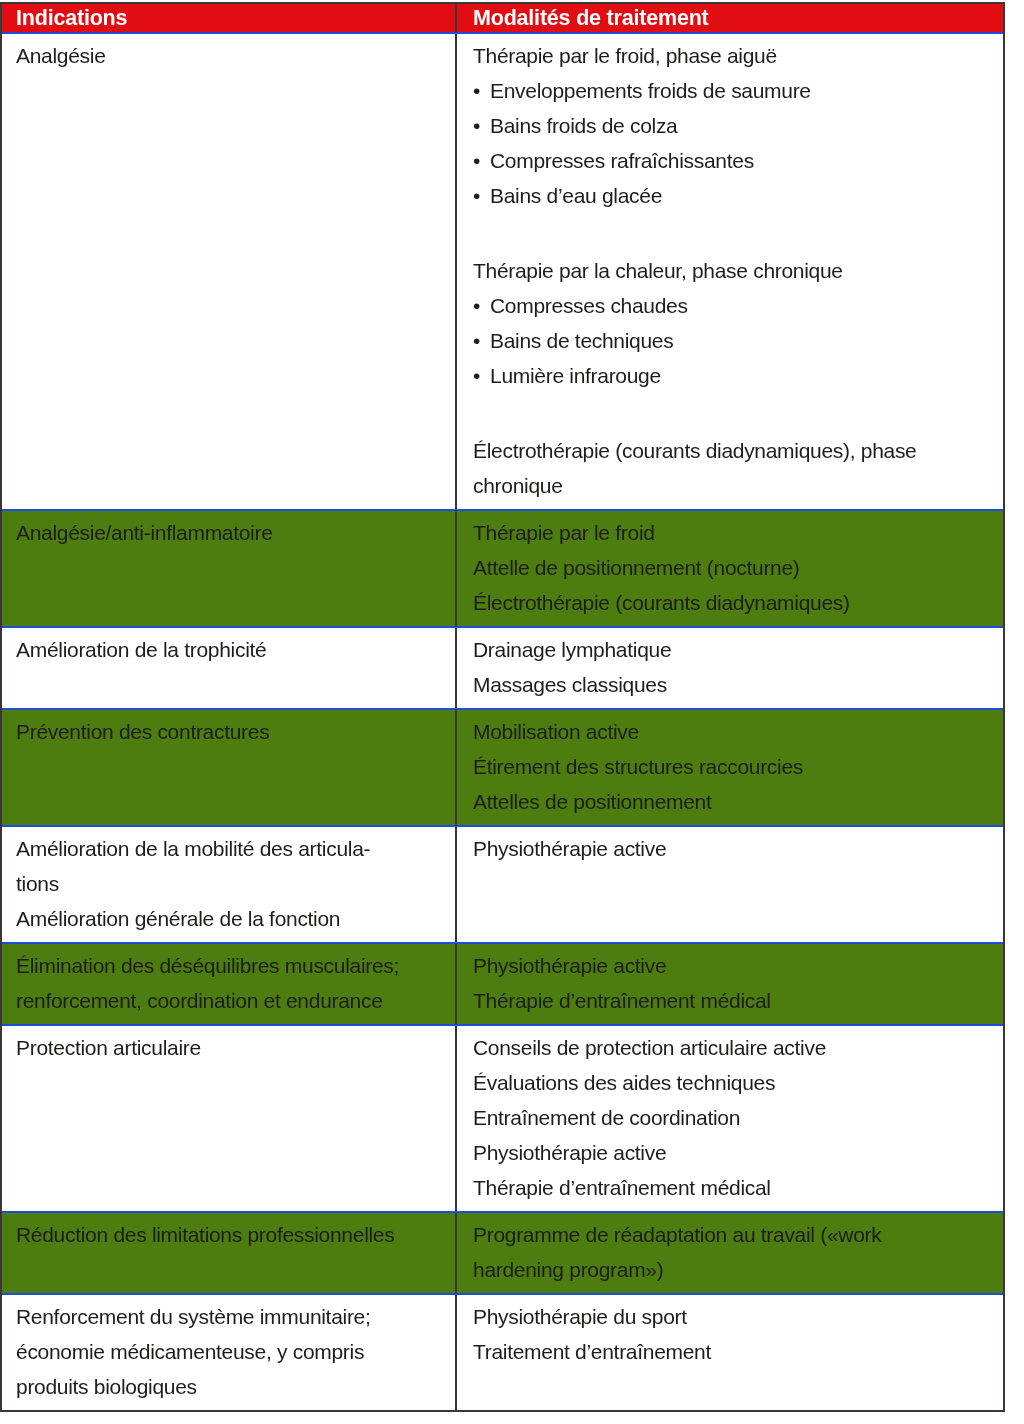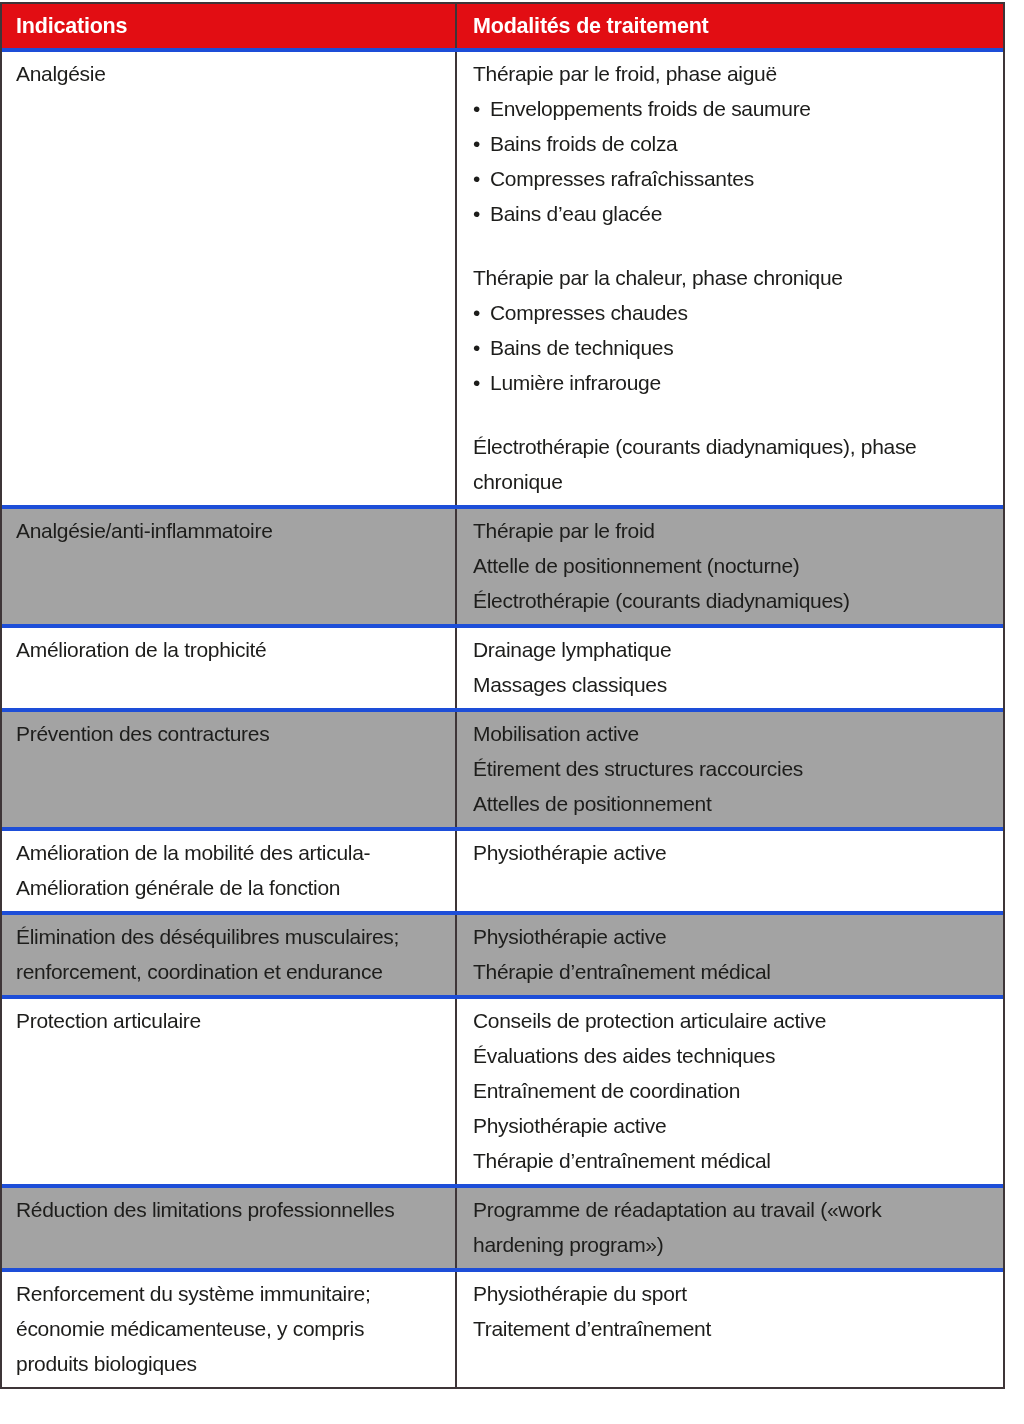--- a/index.html
+++ b/index.html
@@ -12,7 +12,7 @@
     position:absolute; top:2px; left:0; width:1005px;
     border:2px solid #3e3538; box-sizing:border-box; background:#fff;
   }
-  .thead { display:flex; background:#e20d13; height:44px; align-items:center; }
+  .thead { display:flex; background:#e20d13; height:28px; align-items:center; }
   .th {
     color:#ffffff; font-weight:bold; font-size:21.5px; letter-spacing:-0.2px;
   }

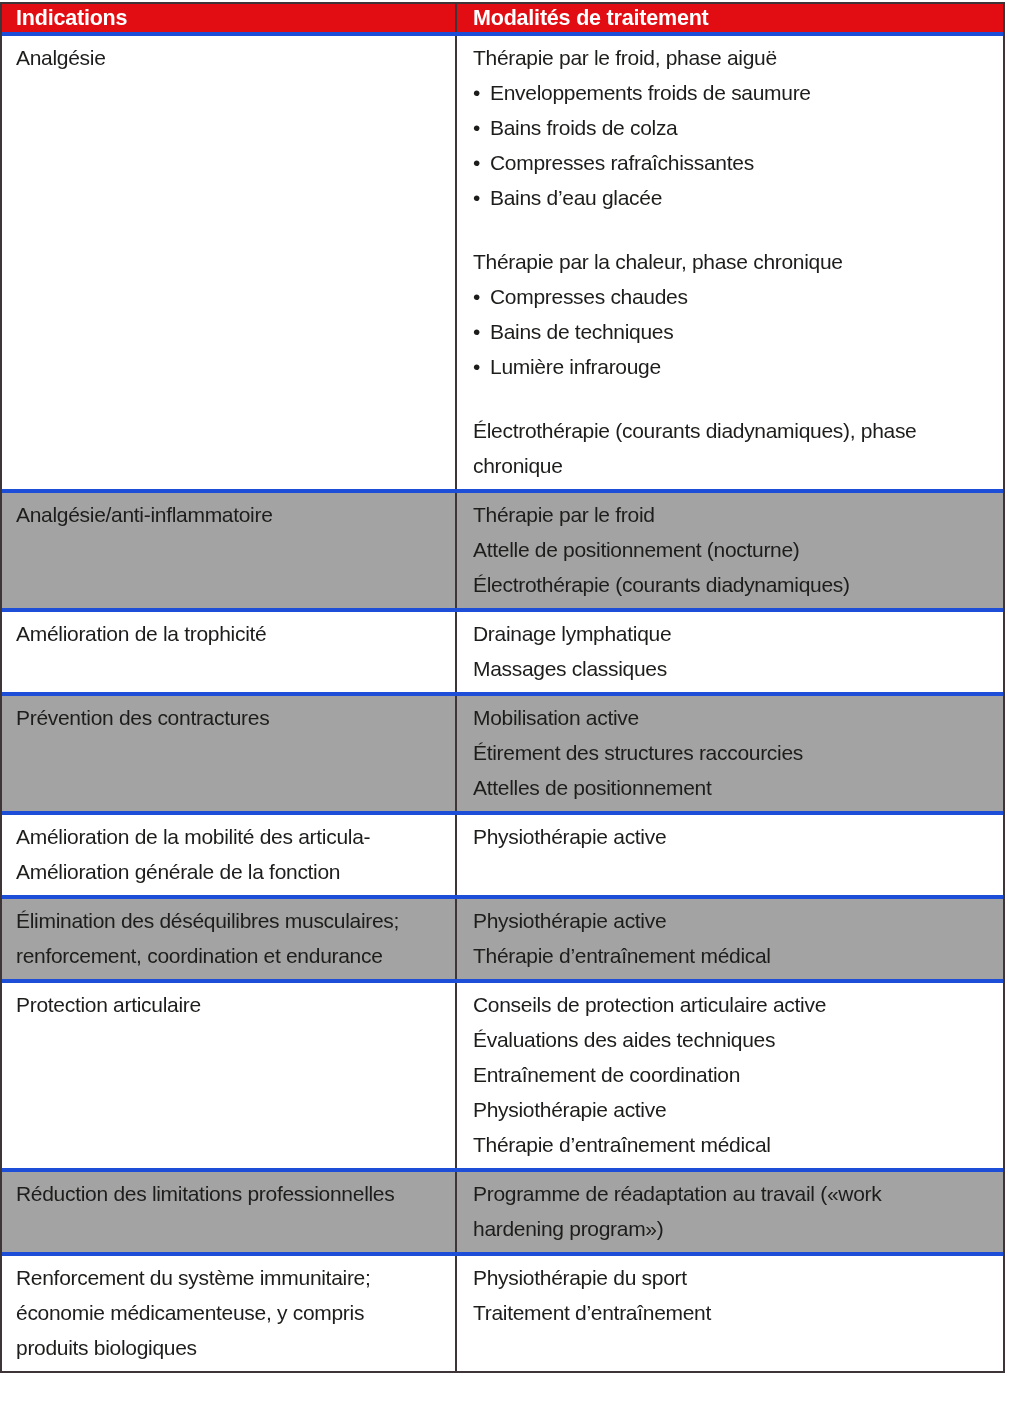--- a/index.html
+++ b/index.html
@@ -19,7 +19,7 @@
   .cl { flex:0 0 453px; box-sizing:border-box; padding-left:14px; padding-right:12px; }
   .cr { flex:1 1 auto; box-sizing:border-box; padding-left:16px; padding-right:8px; border-left:2px solid #3e3538; }
   .thead .cr { border-left-color:#3e3538; height:100%; display:flex; align-items:center; }
-  .tr { display:flex; border-top:4px solid #1d4ed8; align-items:stretch; }
+  .tr { display:flex; border-top:2px solid #1d4ed8; align-items:stretch; }
   .tr.alt { background:#a3a3a3; }
   .cell { padding-top:4px; padding-bottom:6px; font-size:21px; line-height:35px; letter-spacing:-0.3px; }
   .line { white-space:nowrap; }

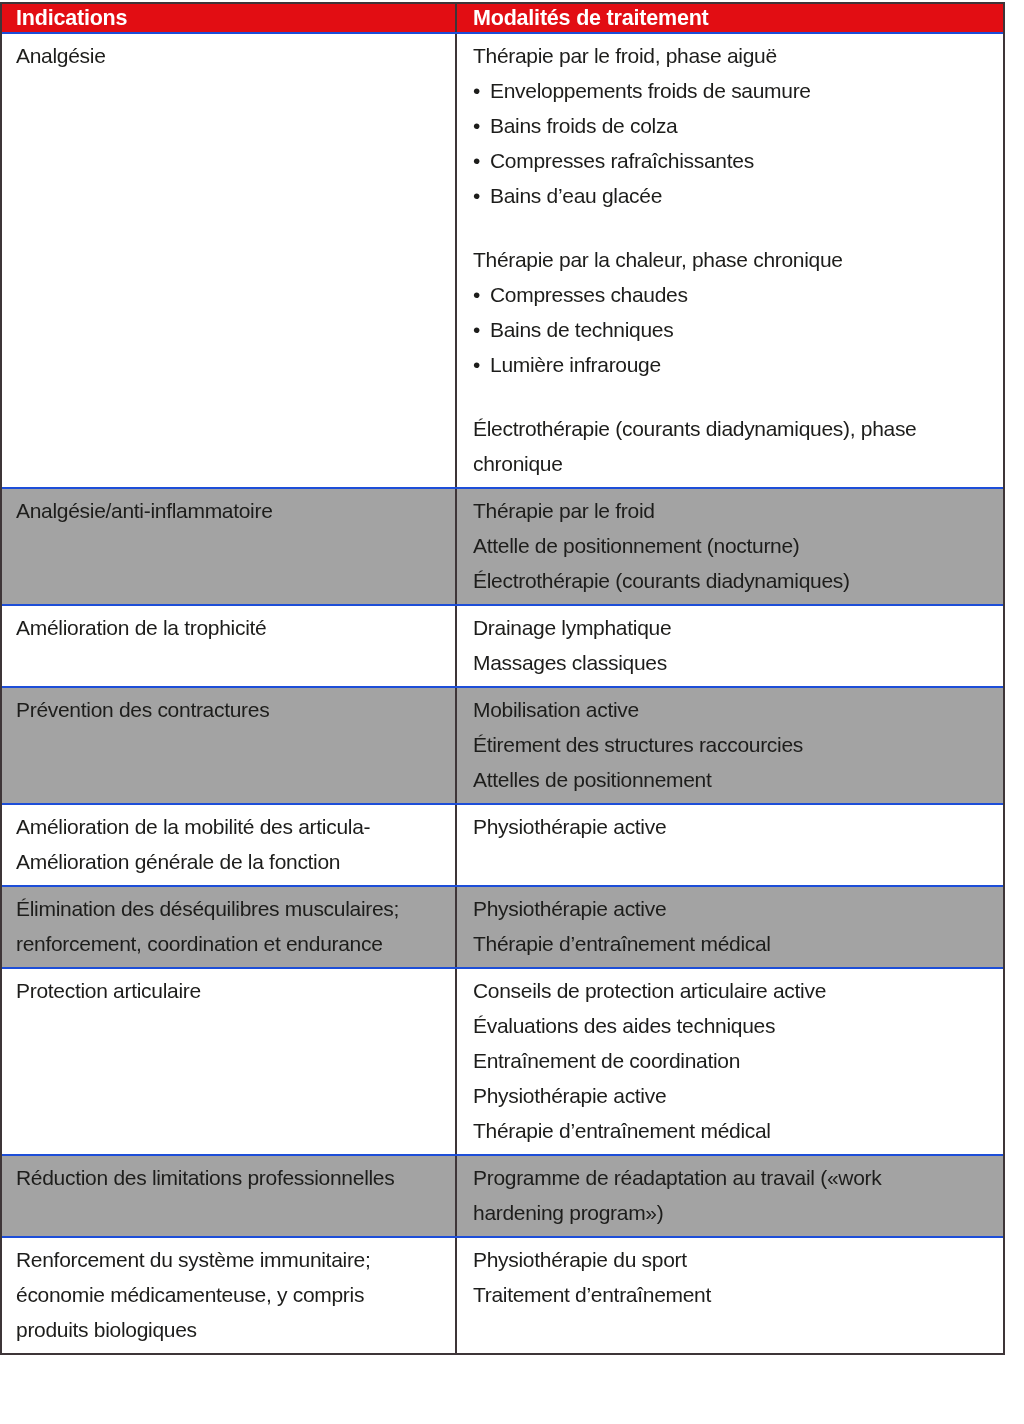--- a/index.html
+++ b/index.html
@@ -23,7 +23,7 @@
   .tr.alt { background:#a3a3a3; }
   .cell { padding-top:4px; padding-bottom:6px; font-size:21px; line-height:35px; letter-spacing:-0.3px; }
   .line { white-space:nowrap; }
-  .group + .group { margin-top:29px; }
+  .group + .group { margin-top:40px; }
   .dot { display:inline-block; width:17px; }
 </style>
 </head>

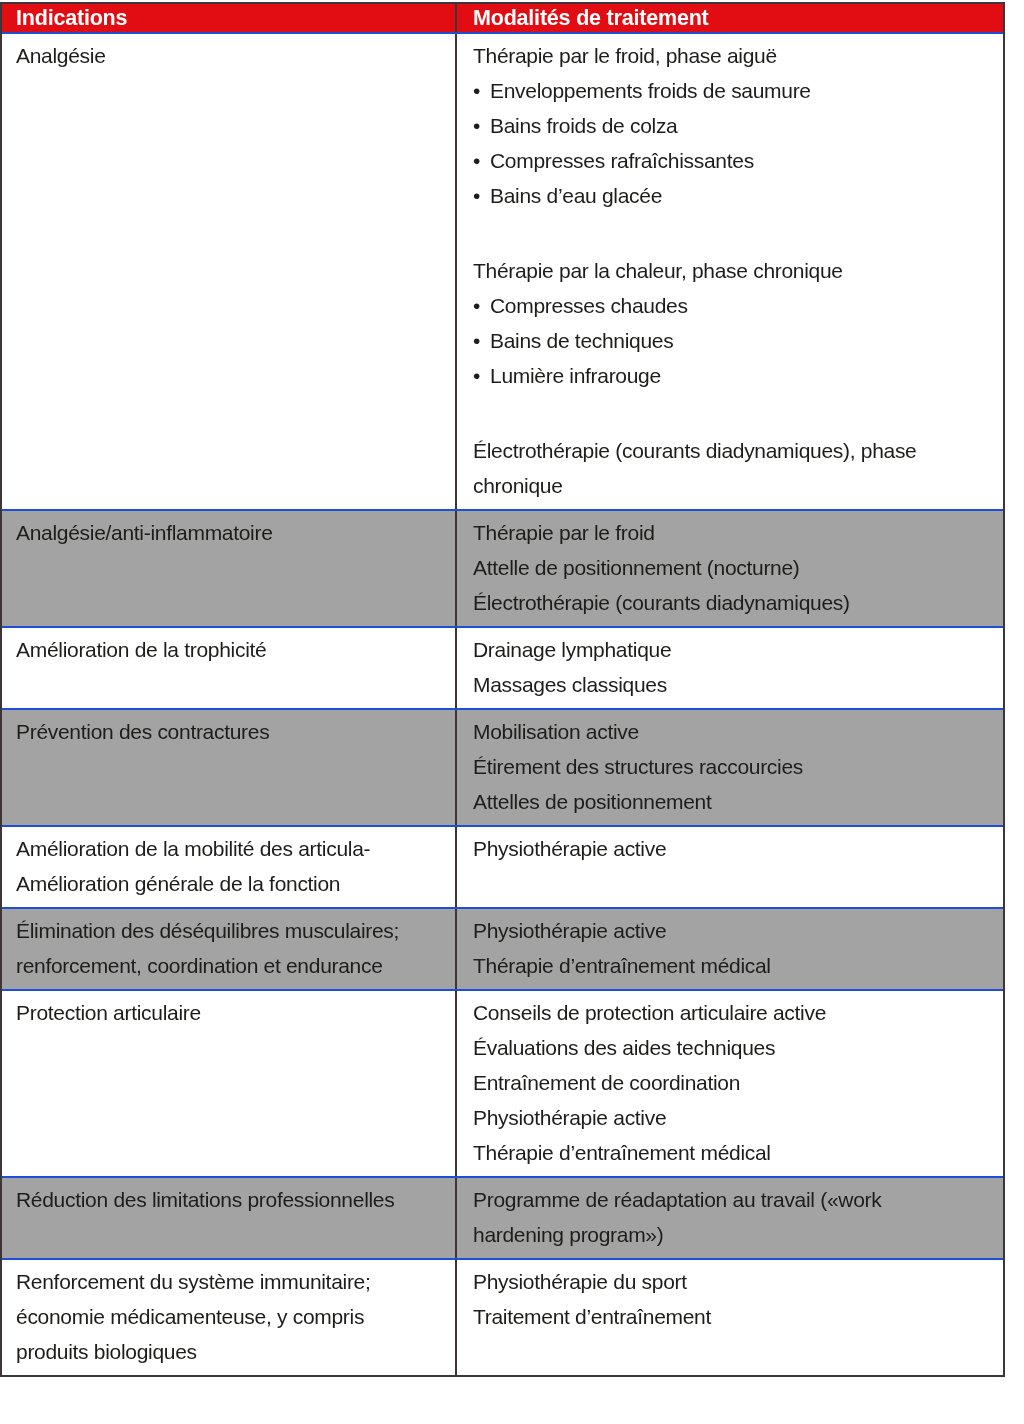--- a/index.html
+++ b/index.html
@@ -20,7 +20,7 @@
   .cr { flex:1 1 auto; box-sizing:border-box; padding-left:16px; padding-right:8px; border-left:2px solid #3e3538; }
   .thead .cr { border-left-color:#3e3538; height:100%; display:flex; align-items:center; }
   .tr { display:flex; border-top:2px solid #1d4ed8; align-items:stretch; }
-  .tr.alt { background:#a3a3a3; }
+  .tr.alt { background:#4d7c0f; }
   .cell { padding-top:4px; padding-bottom:6px; font-size:21px; line-height:35px; letter-spacing:-0.3px; }
   .line { white-space:nowrap; }
   .group + .group { margin-top:40px; }

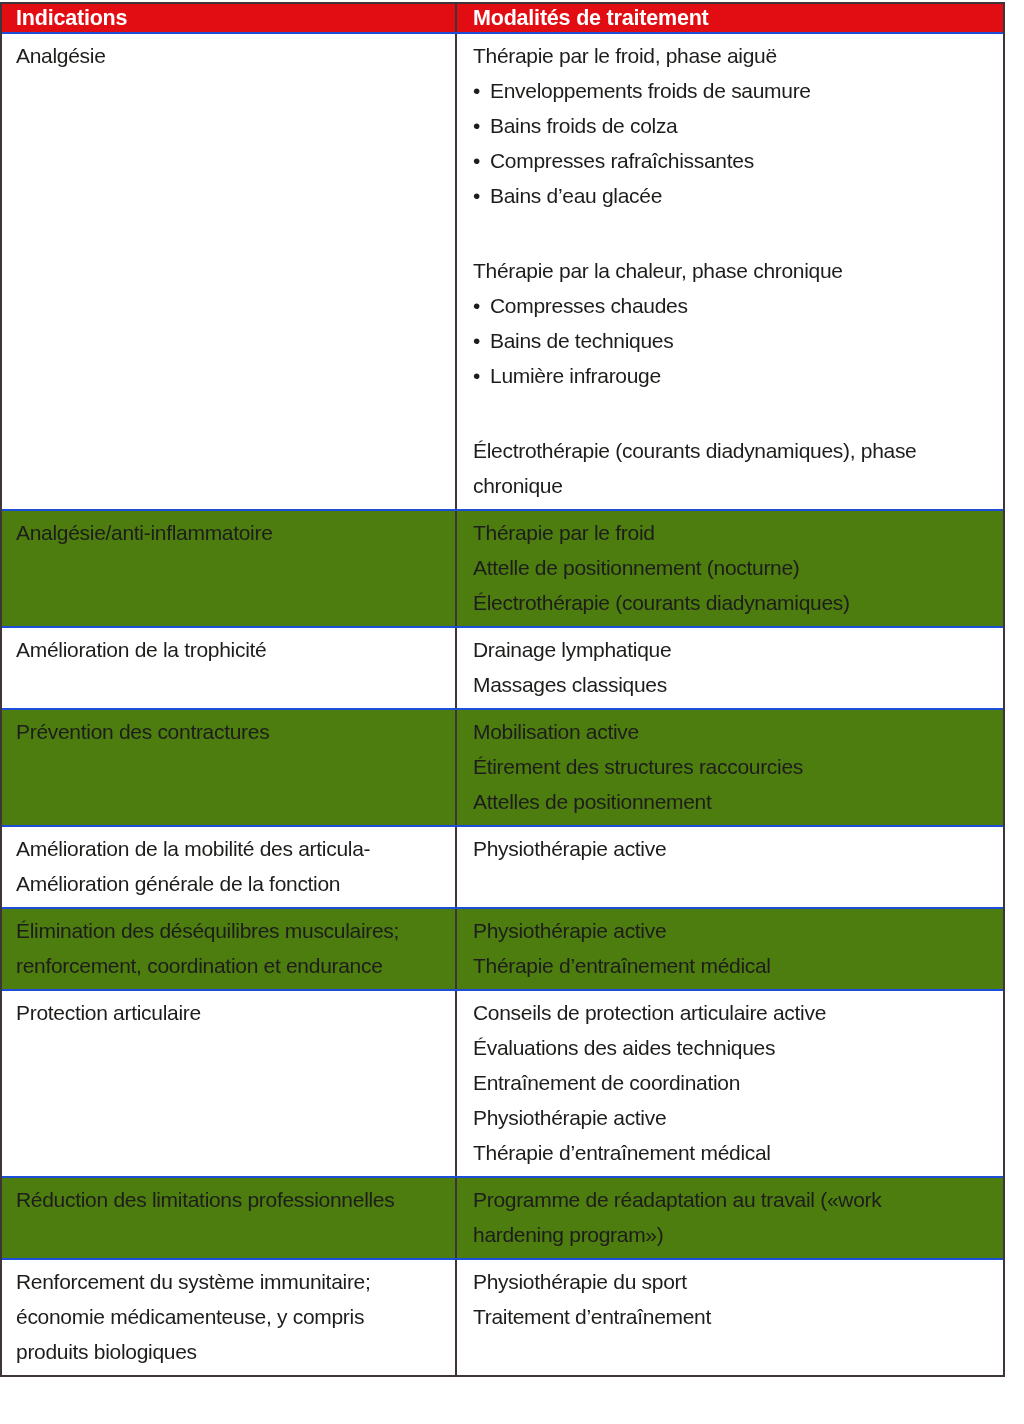--- a/index.html
+++ b/index.html
@@ -102,6 +102,7 @@
   <div class="tr">
     <div class="cl cell">
       <div class="line">Amélioration de la mobilité des articula-</div>
+      <div class="line">tions</div>
       <div class="line">Amélioration générale de la fonction</div>
     </div>
     <div class="cr cell">

